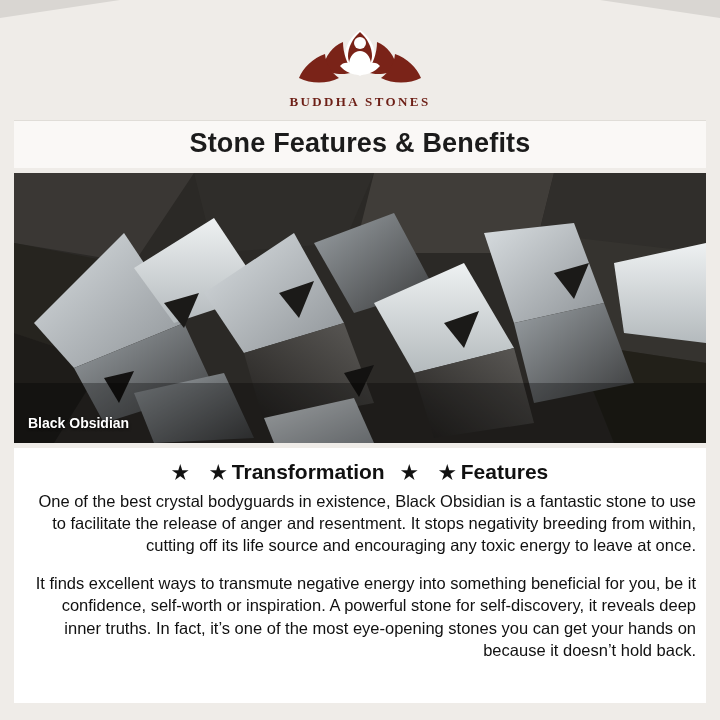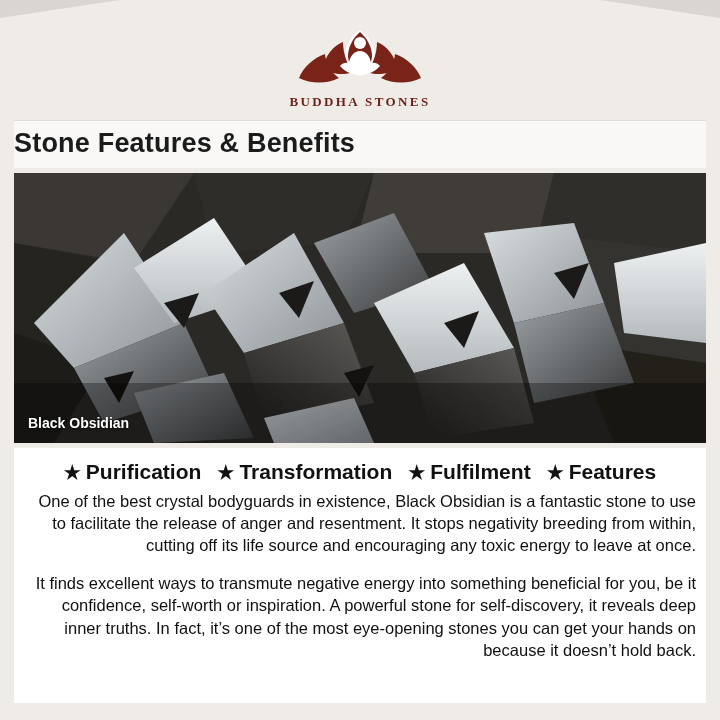--- a/index.html
+++ b/index.html
@@ -62,6 +62,7 @@
     margin: 10px 14px 0 14px;
     background: #faf8f6;
     border-top: 1px solid #e0ddd8;
+    text-align: center;
     padding: 7px 0 9px 0;
   }
   .title-bar h1 {

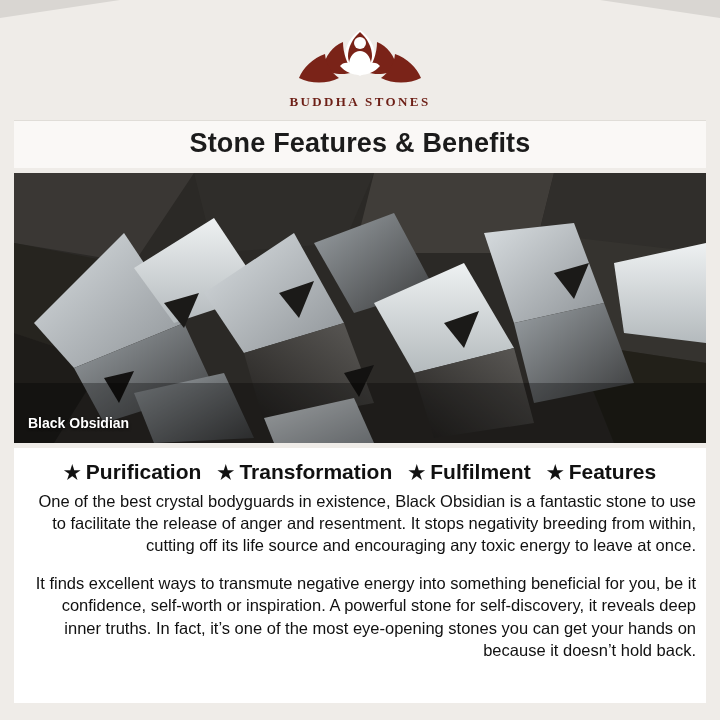--- a/index.html
+++ b/index.html
@@ -234,7 +234,6 @@
     <div class="keywords">
       <span class="kw">
         <span class="star">★</span>
-        <span>Purification</span>
       </span>
       <span class="kw">
         <span class="star">★</span>

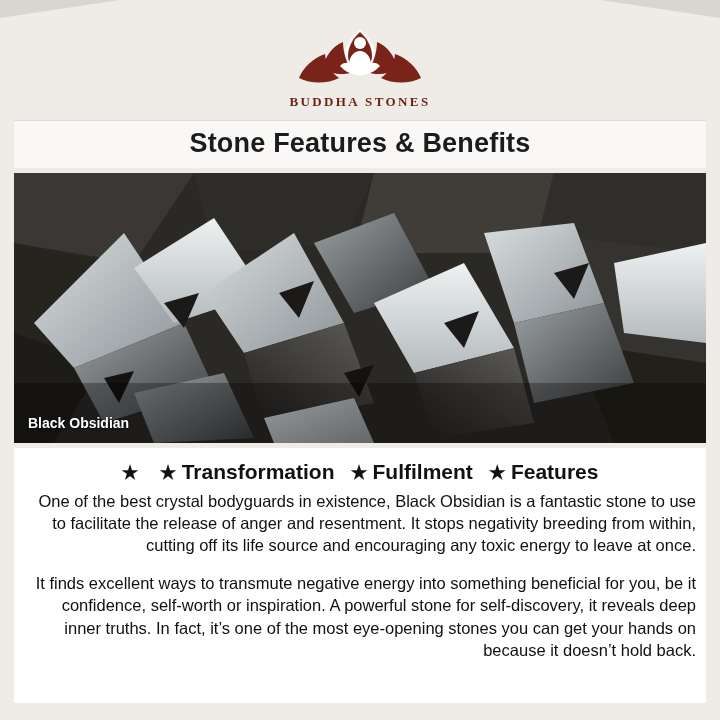--- a/index.html
+++ b/index.html
@@ -241,7 +241,6 @@
       </span>
       <span class="kw">
         <span class="star">★</span>
-        <span>Fulfilment</span>
       </span>
       <span class="kw">
         <span class="star">★</span>

